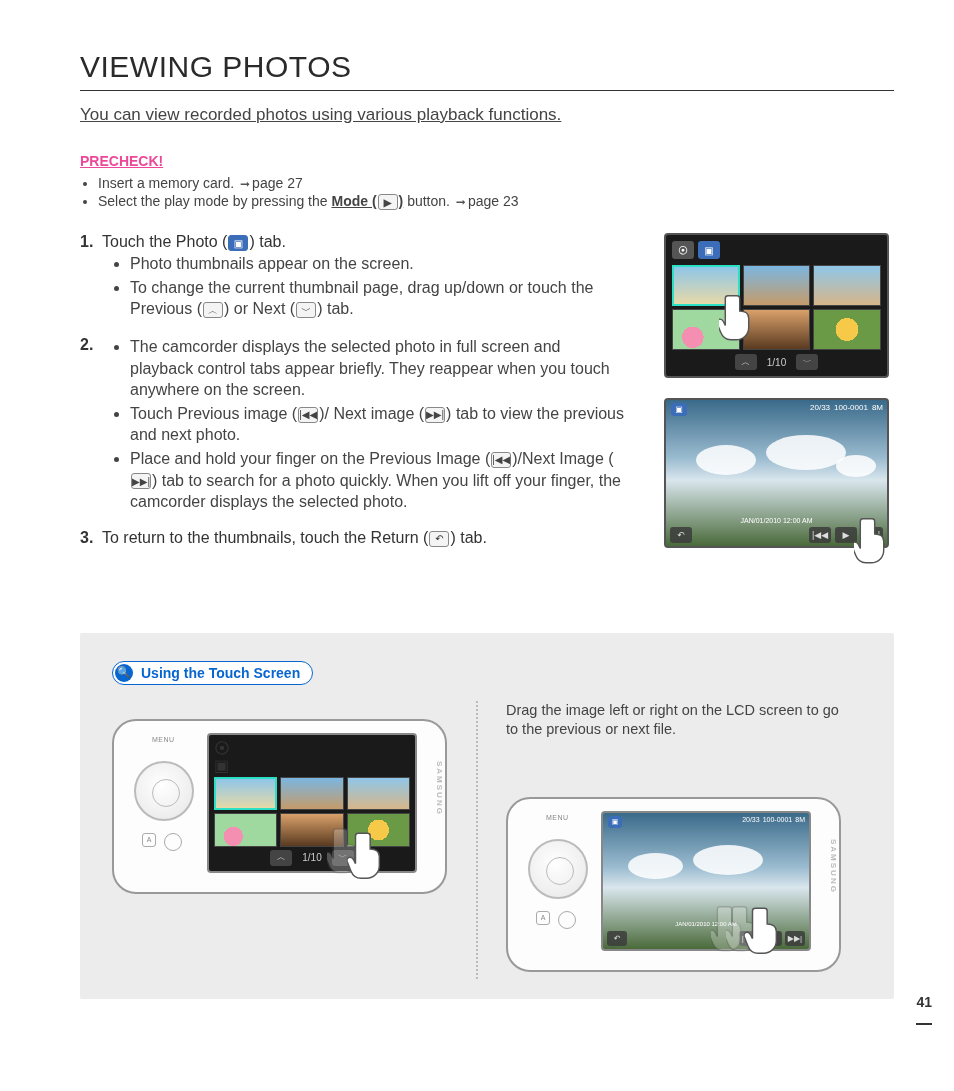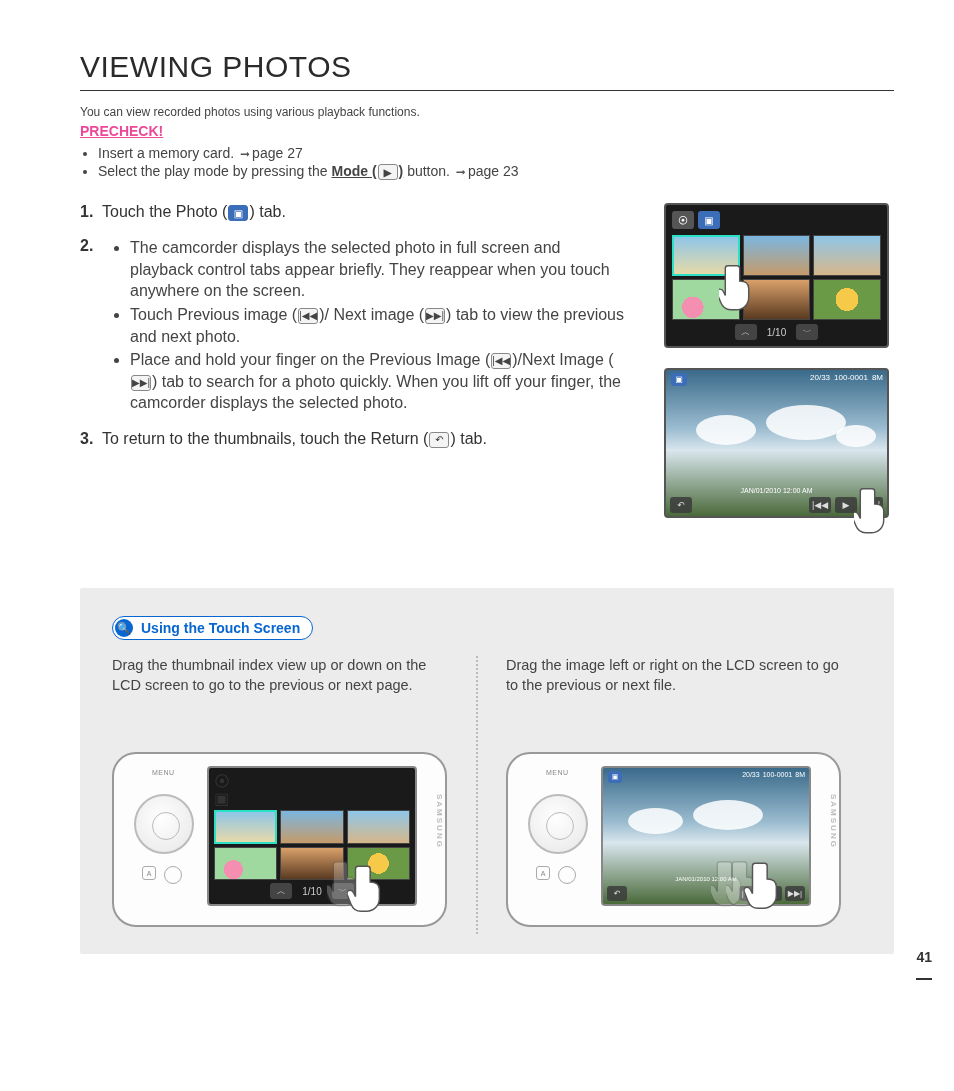--- a/index.html
+++ b/index.html
@@ -21,9 +21,10 @@
     color: #2a2a2a;
   }
   .intro {
-    font-size: 12px;
+    font-size: 17px;
     color: #444;
-    margin-bottom: 4px;
+    margin-bottom: 28px;
+    text-decoration: underline;
   }
   .precheck {
     color: #ec4899;

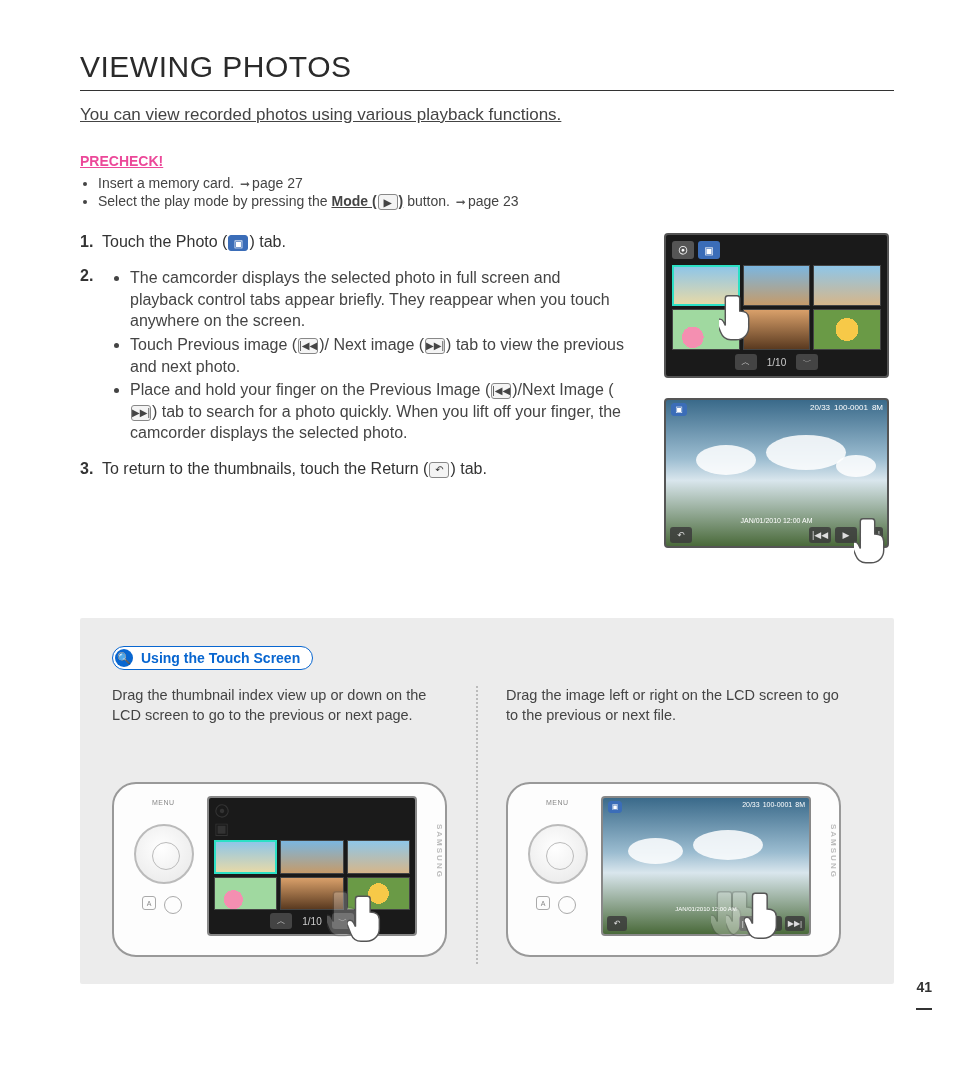--- a/index.html
+++ b/index.html
@@ -217,6 +217,12 @@
     <ol>
       <li>
         <span>Touch the Photo (</span><span class="icon-box blue">▣</span><span>) tab.</span>
+        <ul>
+          <li>Photo thumbnails appear on the screen.</li>
+          <li>
+            <span>To change the current thumbnail page, drag up/down or touch the Previous (</span><span class="icon-box">︿</span><span>) or Next (</span><span class="icon-box">﹀</span><span>) tab.</span>
+          </li>
+        </ul>
       </li>
       <li>
         <ul>

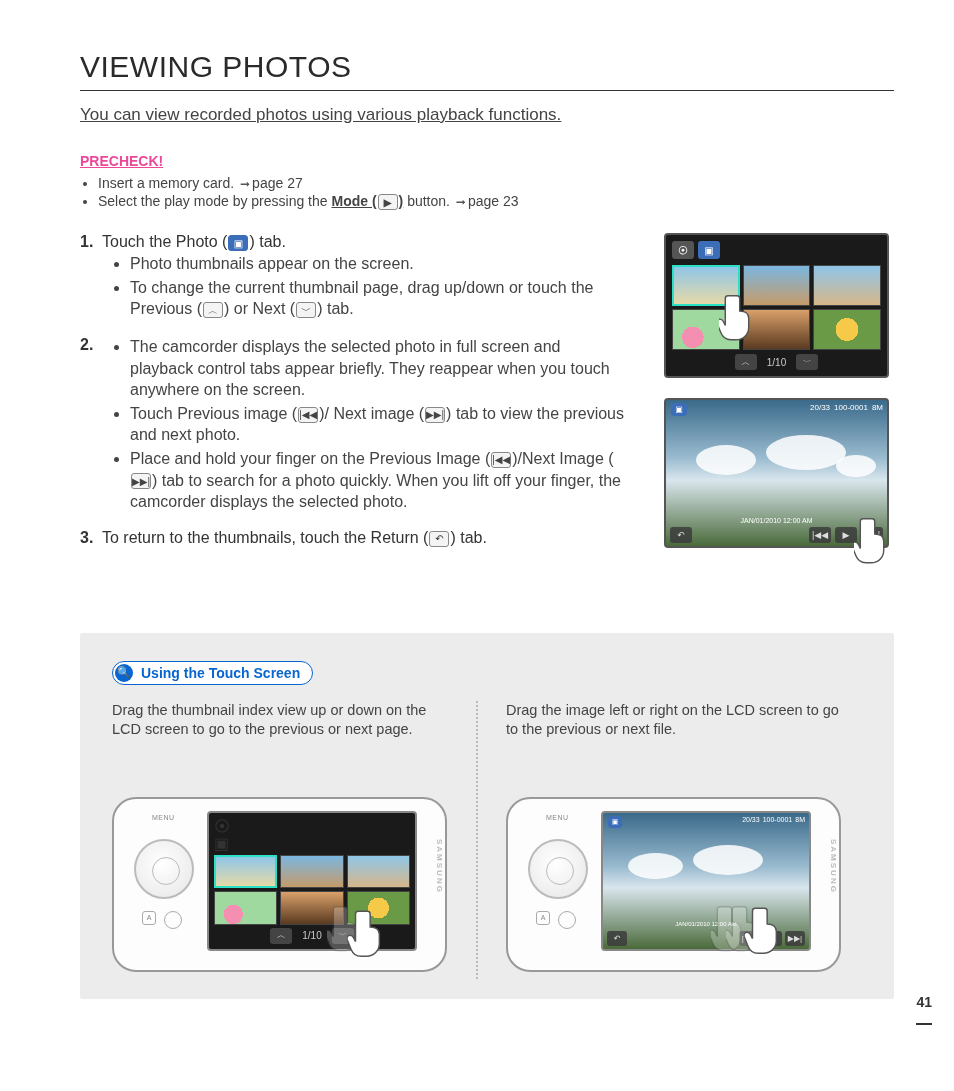--- a/index.html
+++ b/index.html
@@ -308,7 +308,6 @@
   </div>
   <div class="tip-cols">
     <div class="tip-col">
-      <p class="tip-text">Drag the thumbnail index view up or down on the LCD screen to go to the previous or next page.</p>
       <div class="device">
         <div class="dev-body"></div>
         <span class="dev-label-top">MENU</span>

